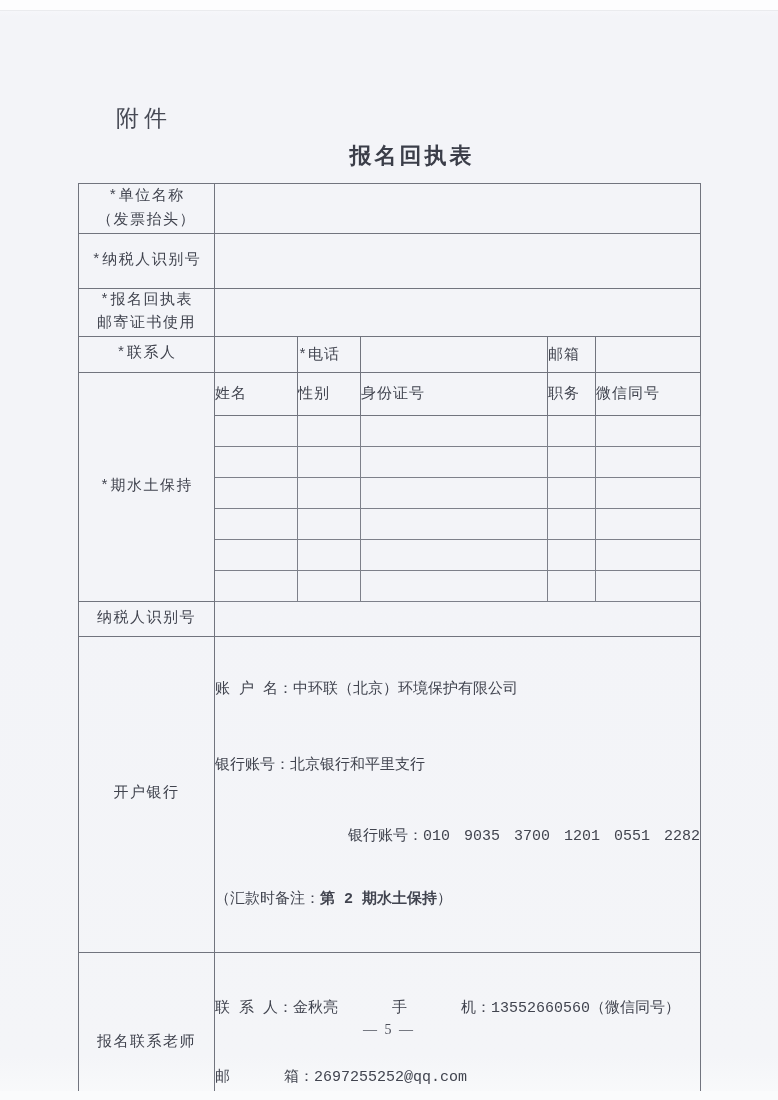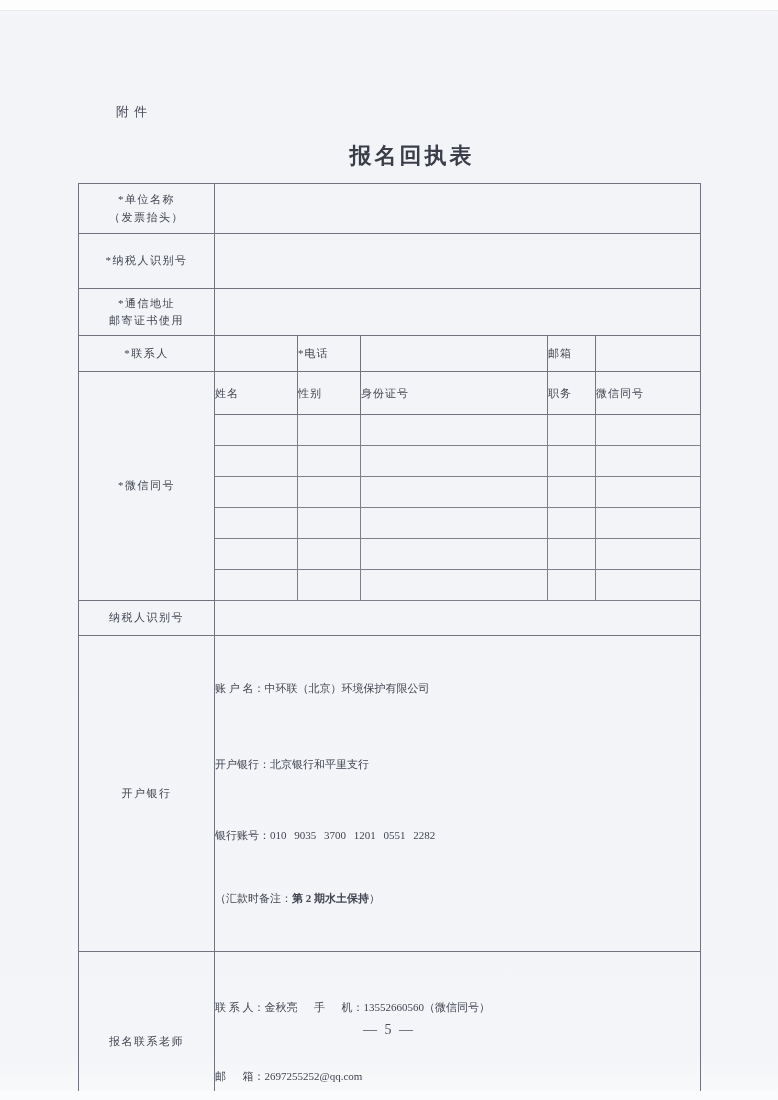--- a/index.html
+++ b/index.html
@@ -21,7 +21,7 @@
   }
   .attachment {
     position: absolute; left: 116px; top: 103px;
-    font-size: 13px; letter-spacing: 5px; color: #474a55;
+    font-size: 23px; letter-spacing: 5px; color: #474a55;
   }
   .title {
     position: absolute; left: 0; top: 141px; width: 778px;

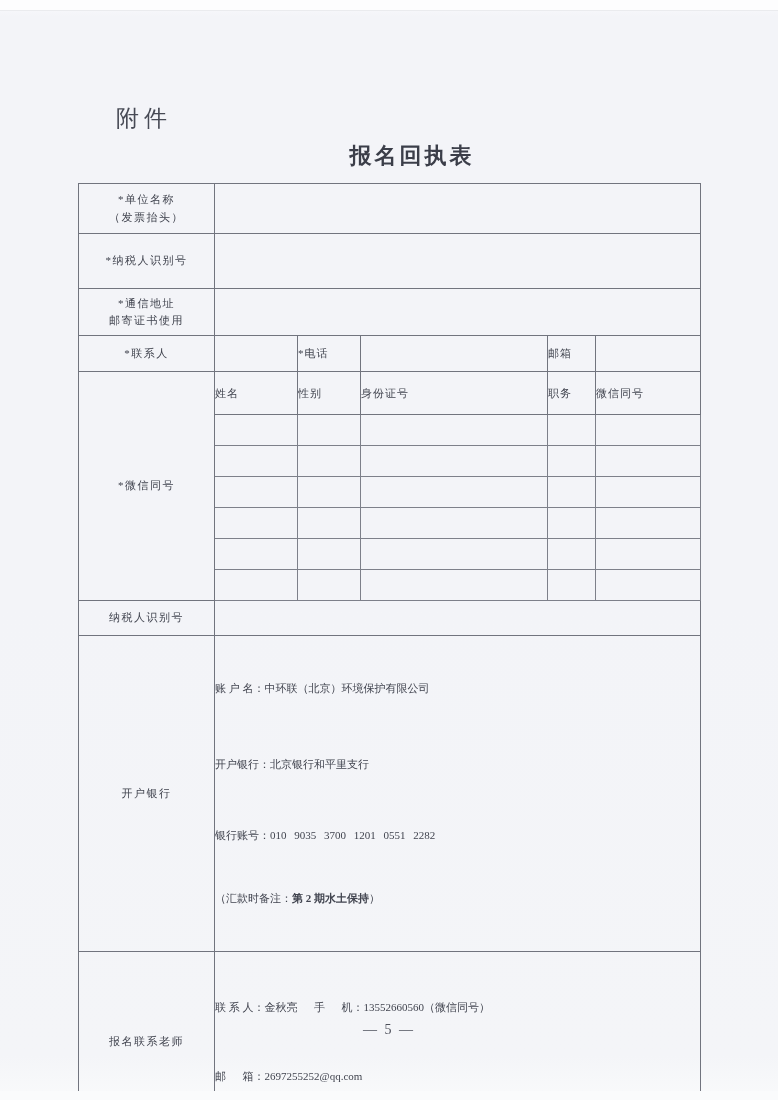--- a/index.html
+++ b/index.html
@@ -39,9 +39,10 @@
   table.form td {
     border: 1px solid #71747e;
     padding: 0;
-    font-size: 11px;
+    font-size: 15px;
     color: #41444f;
     overflow: hidden;
+    font-family: Liberation Mono, monospace;
   }
   table.form { border: 1.5px solid #5d606a; }
   td.lbl {

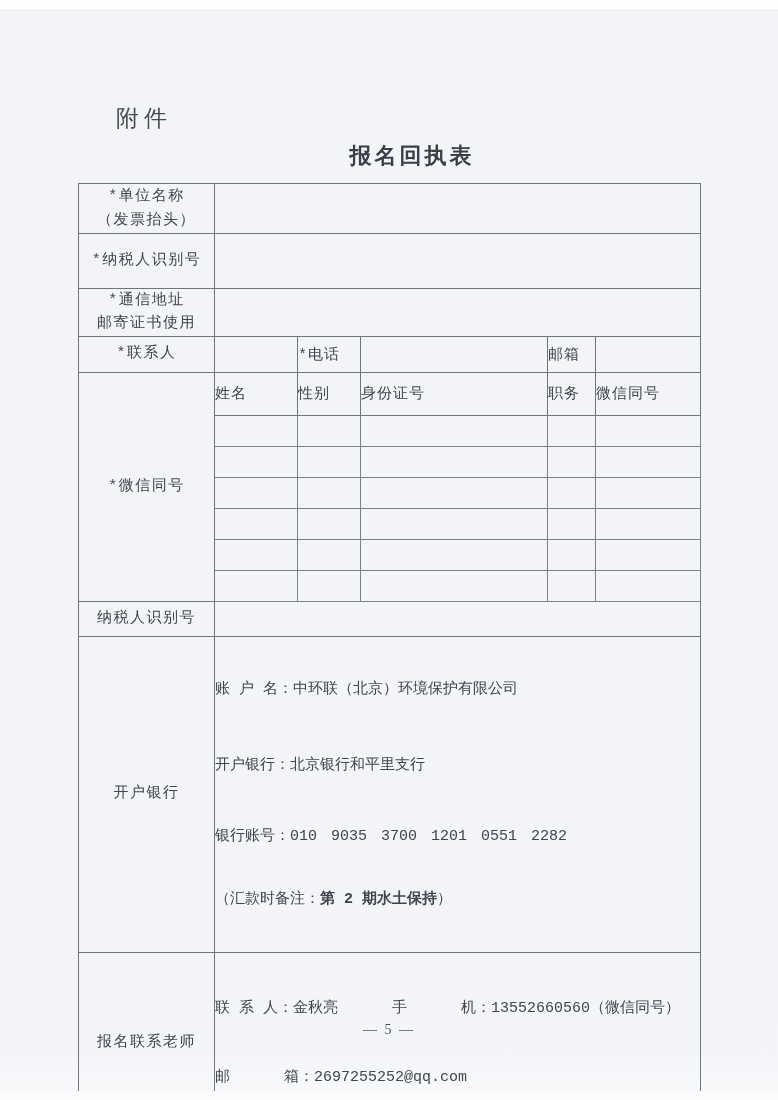--- a/index.html
+++ b/index.html
@@ -124,7 +124,7 @@
     </tr>
 
     <tr class="r3">
-      <td class="lbl">*通信地址
+      <td class="lbl">*报名回执表
 邮寄证书使用</td>
       <td class="val" colspan="5"></td>
     </tr>

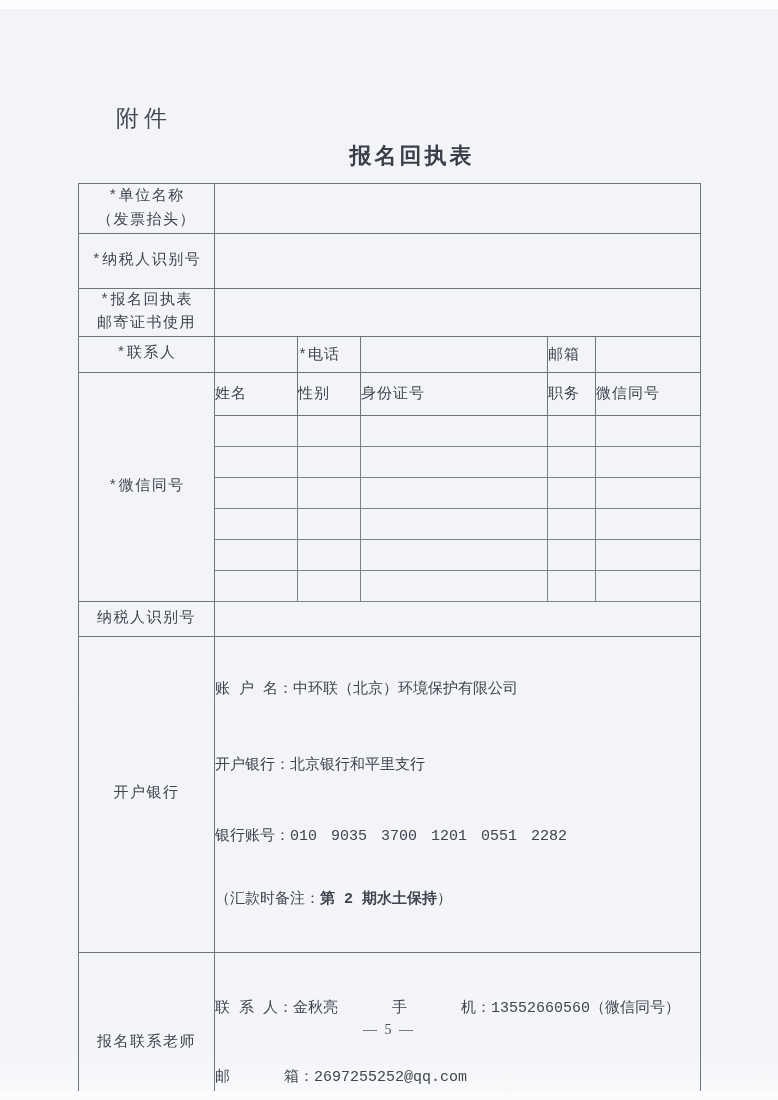--- a/index.html
+++ b/index.html
@@ -139,7 +139,7 @@
     </tr>
 
     <tr class="r5">
-      <td class="lbl" rowspan="7">*微信同号</td>
+      <td class="lbl" rowspan="7">*期水土保持</td>
       <td class="hdr">姓名</td>
       <td class="hdr">性别</td>
       <td class="hdr">身份证号</td>

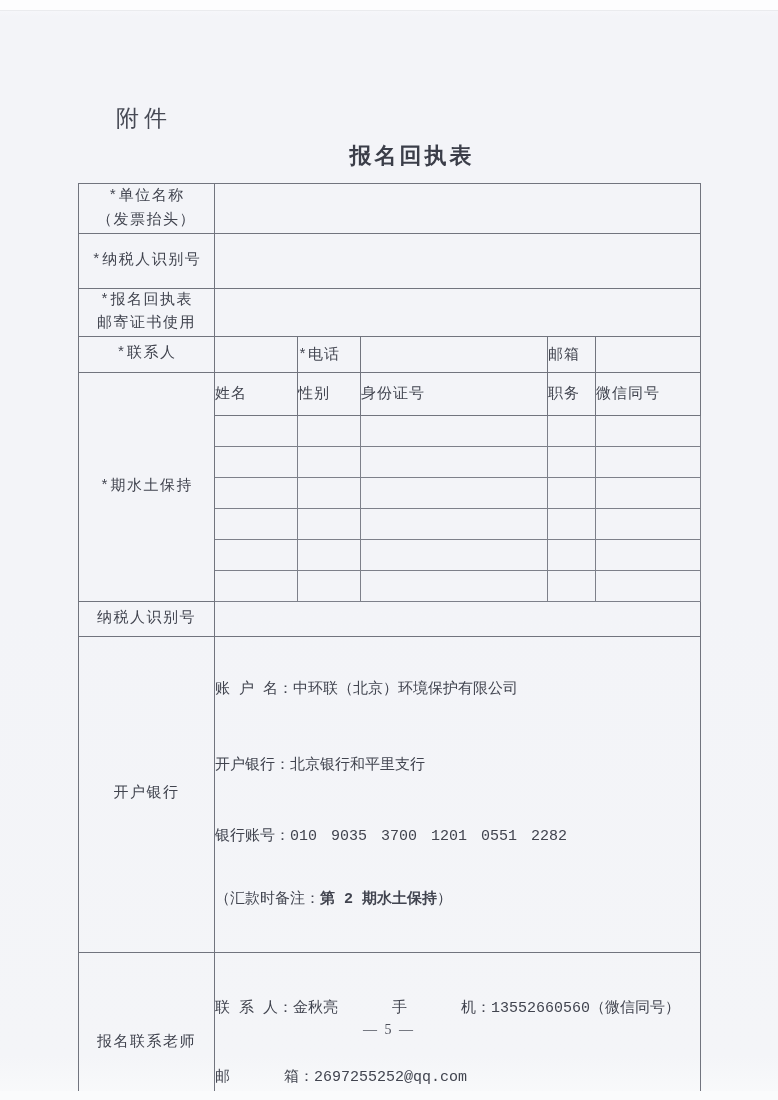--- a/index.html
+++ b/index.html
@@ -198,7 +198,7 @@
       <td class="lbl">开户银行</td>
       <td class="content" colspan="5">
         <div class="rem-l1">账 户 名：中环联（北京）环境保护有限公司</div>
-        <div class="rem-l2">开户银行：北京银行和平里支行</div>
+        <div class="rem-l2">银行账号：北京银行和平里支行</div>
         <div class="rem-l3">银行账号：010 9035 3700 1201 0551 2282</div>
         <div class="rem-l4"><span>（汇款时备注：</span><span class="b">第 2 期水土保持</span><span>）</span></div>
       </td>

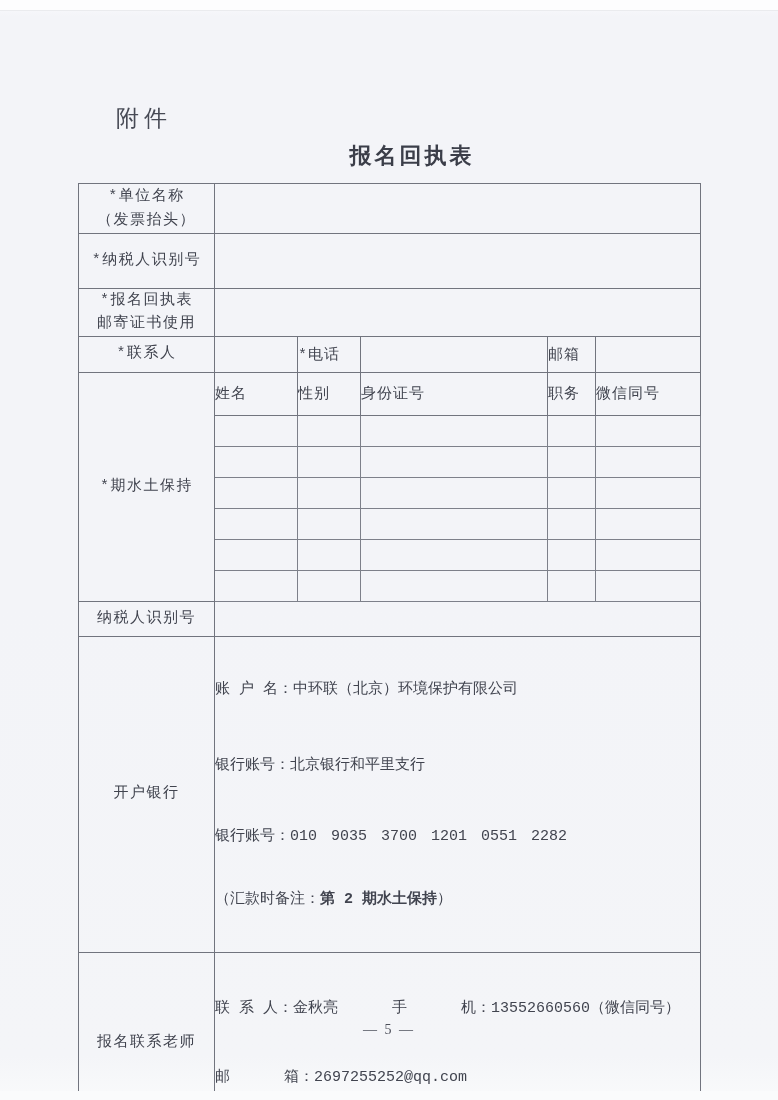--- a/index.html
+++ b/index.html
@@ -67,7 +67,7 @@
   }
   .rem-l1 { margin: 0 0 13px 0; }
   .rem-l2 { margin: 0 0 8px 0; }
-  .rem-l3 { word-spacing: 5px; margin: 0; }
+  .rem-l3 { word-spacing: 5px; margin: 0; text-align: right; }
   .rem-l4 { margin: 0; }
   .rem-l4 .b { font-weight: 700; margin-top: 20px; }
   .teacher-line { line-height: 27px; }

